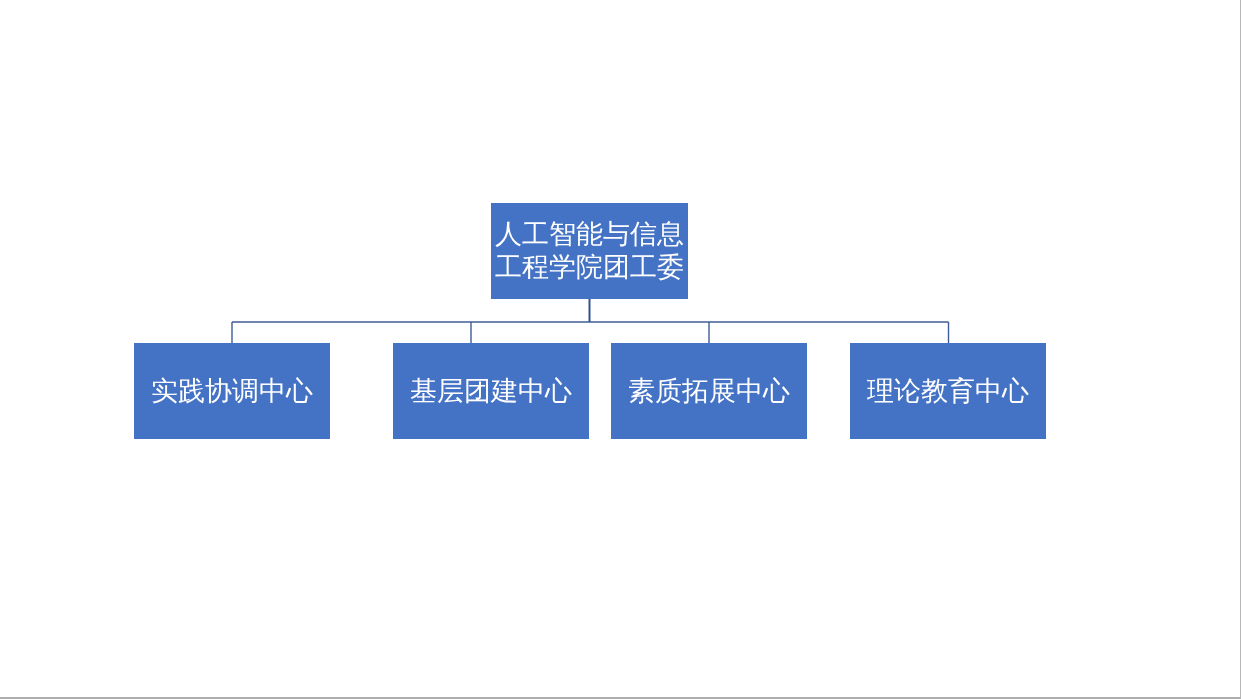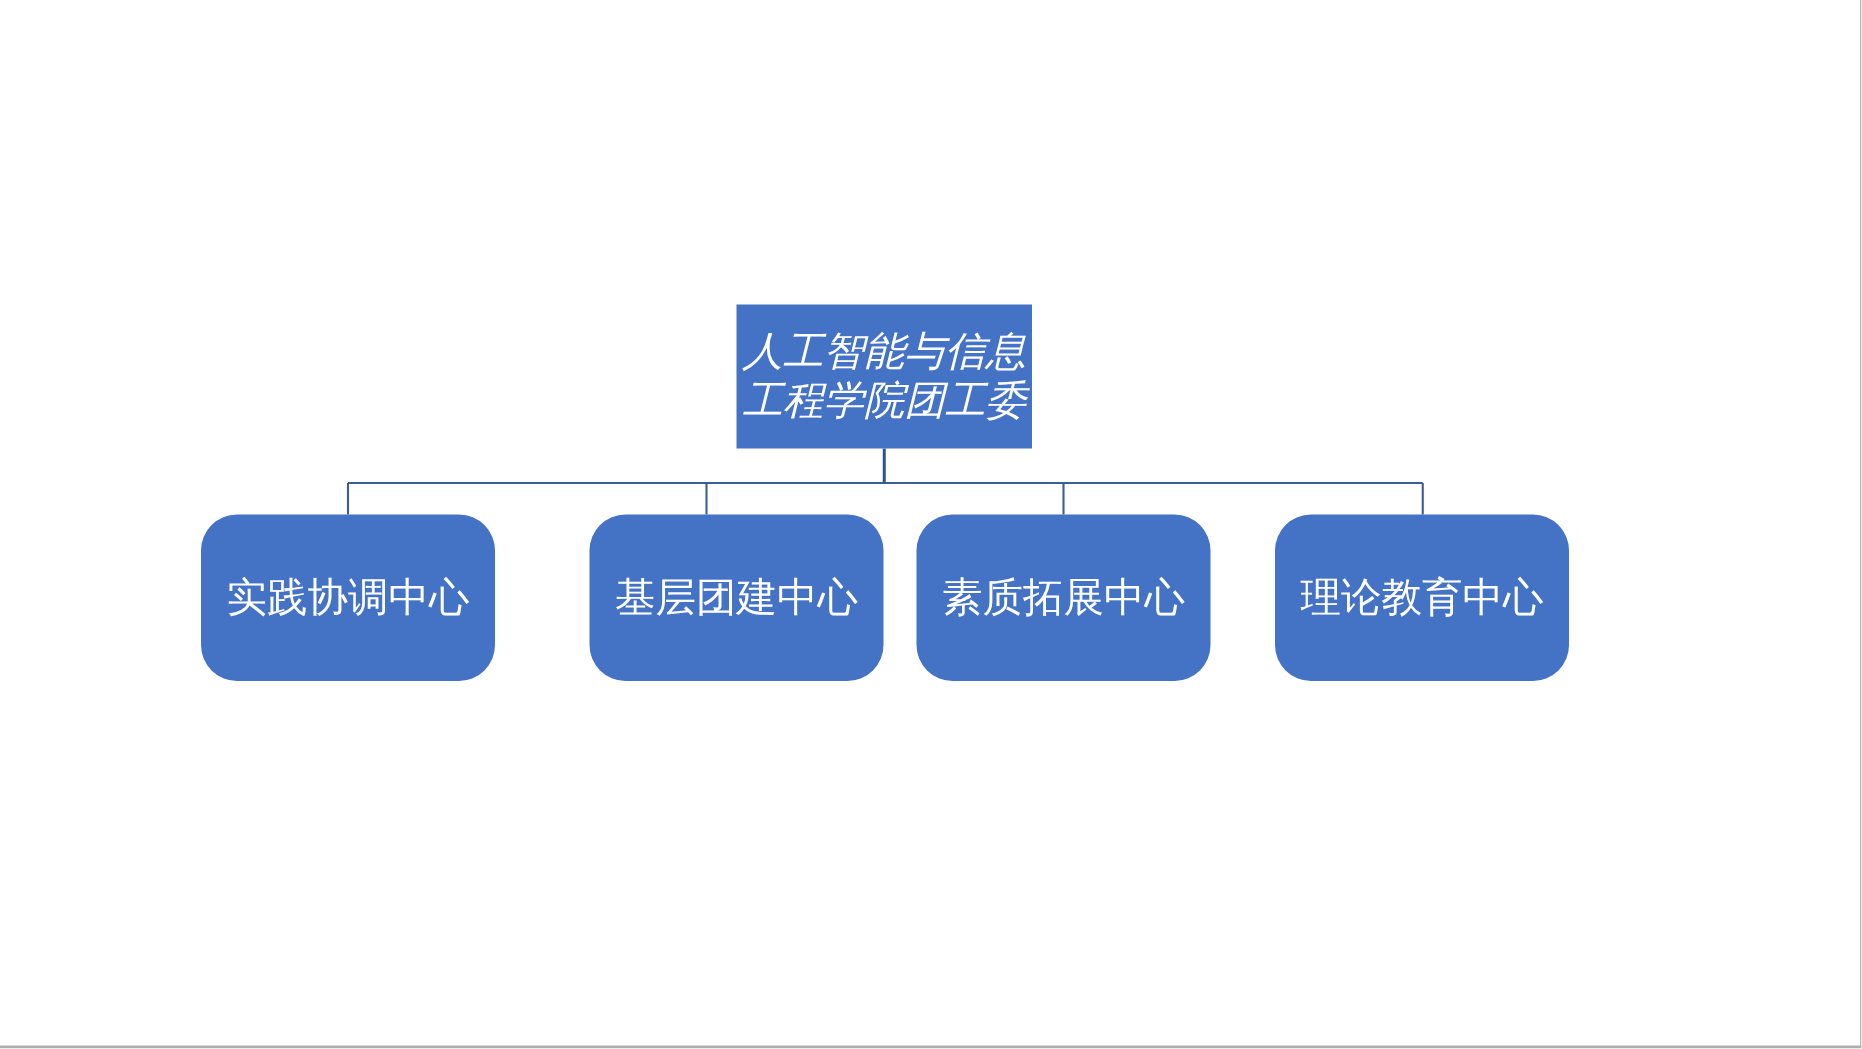--- a/index.html
+++ b/index.html
@@ -54,7 +54,6 @@
     top: 203px;
     width: 197px;
     height: 96px;
-    font-style: italic;
   }
   .node-child {
     top: 343px;

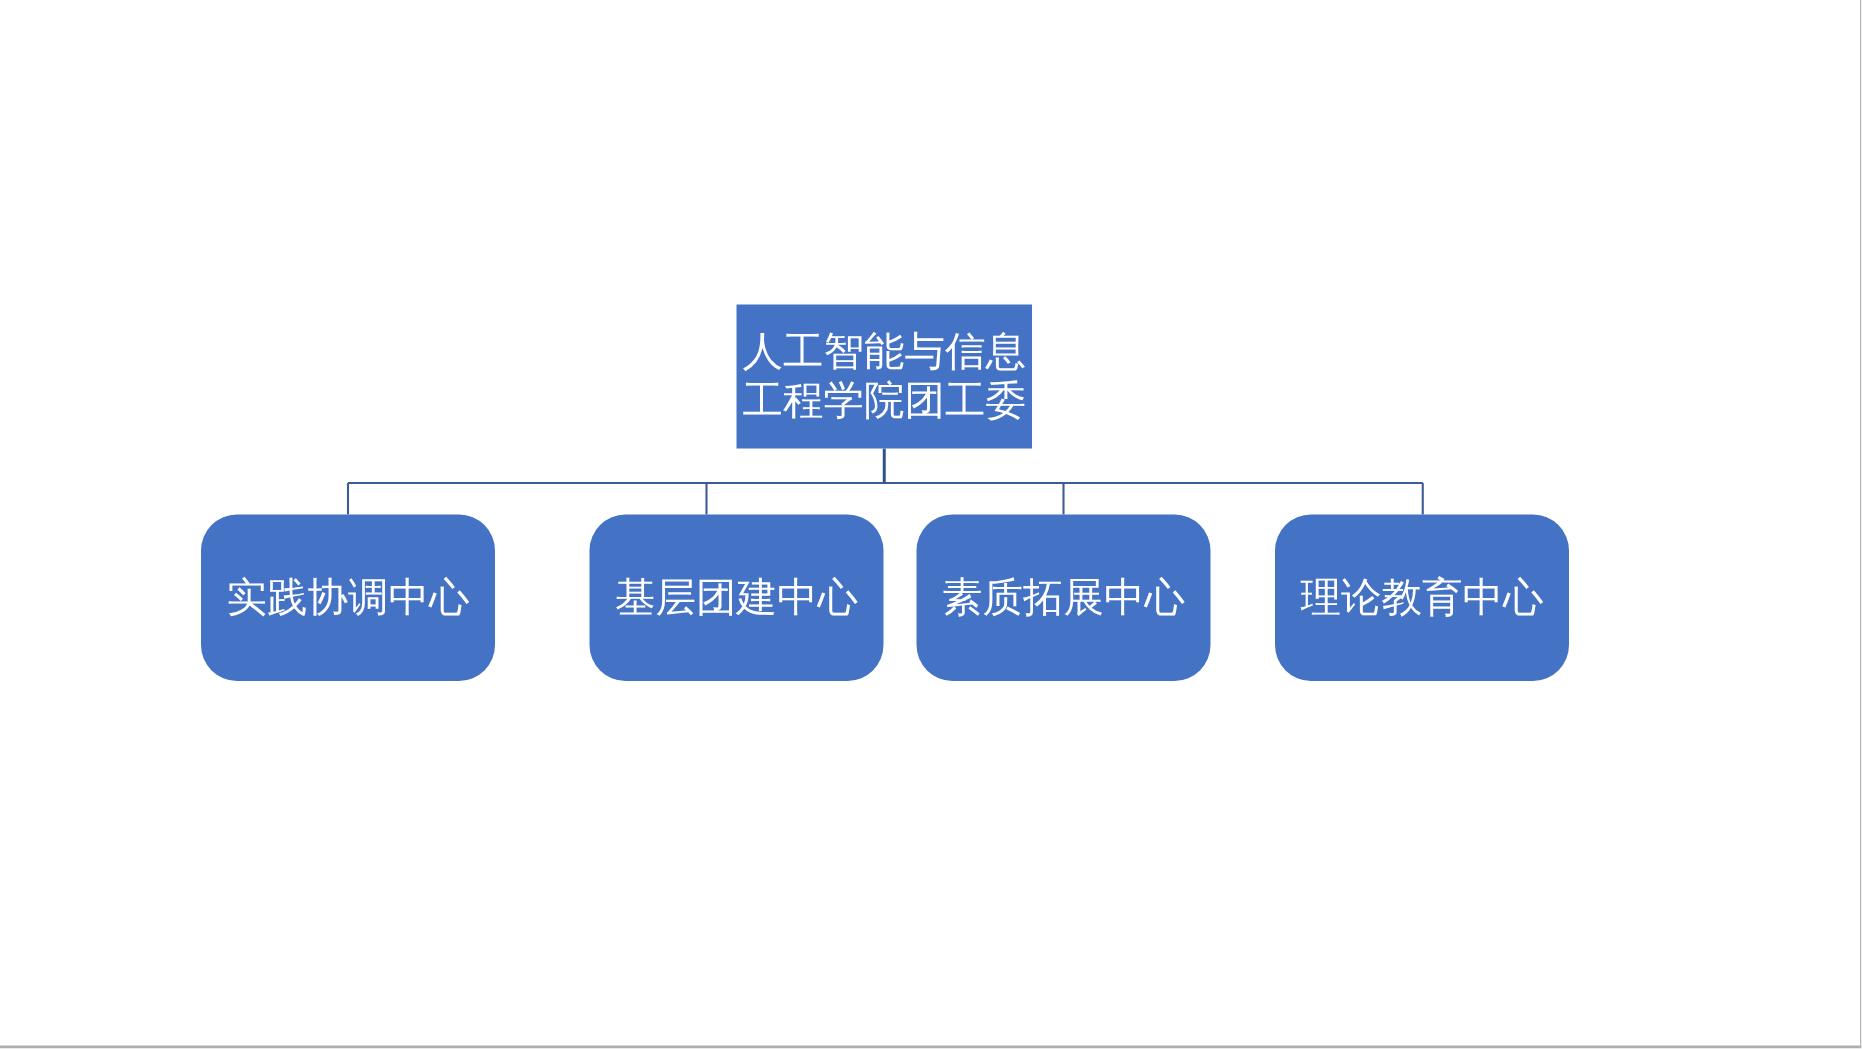--- a/index.html
+++ b/index.html
@@ -58,8 +58,7 @@
   .node-child {
     top: 343px;
     width: 196px;
-    height: 111px;
-    border-radius: 24px;
+    height: 96px;
   }
   .node-child-0 { left: 134px; }
   .node-child-1 { left: 373px; margin-left: 20px; }

